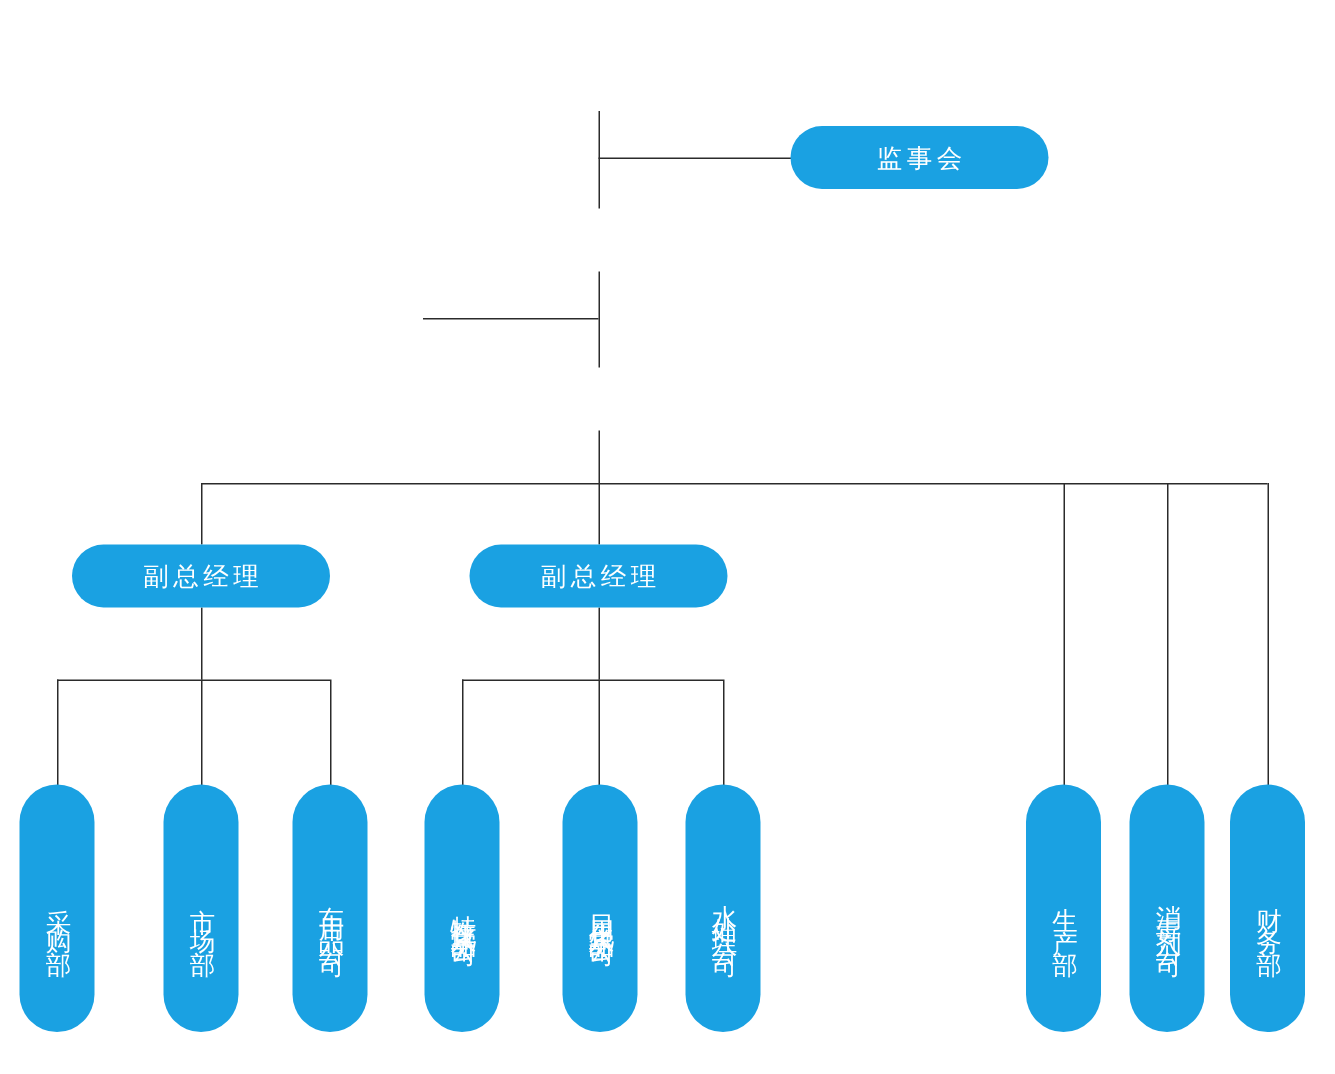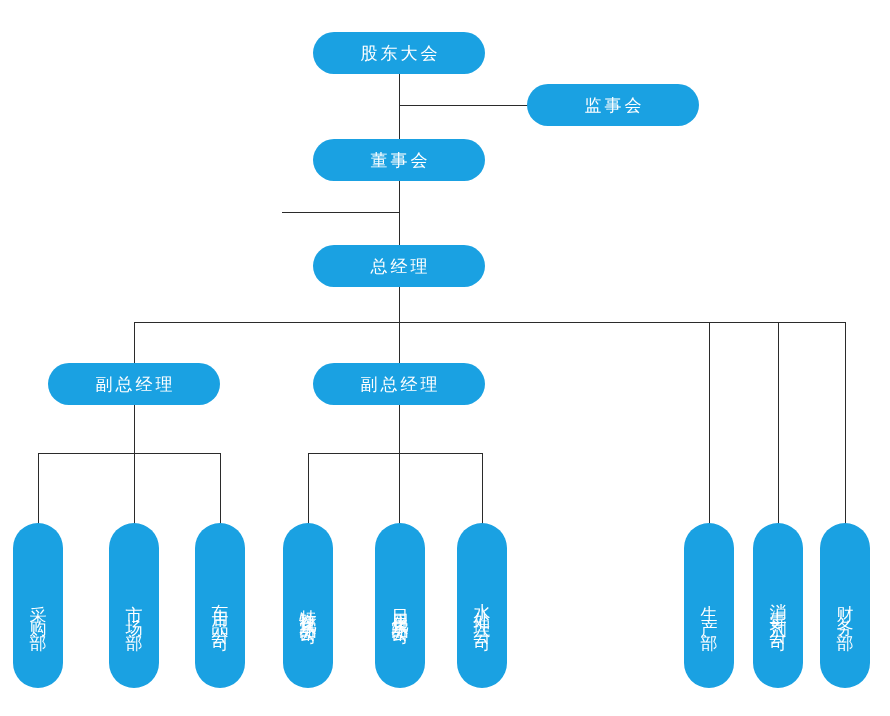--- a/index.html
+++ b/index.html
@@ -129,9 +129,6 @@
   <div class="vline l19"></div>
   <div class="vline l20"></div>
 
-  <div class="pill n-shareholders">
-    <span>股东大会</span>
-  </div>
   <div class="pill n-supervisory">
     <span>监事会</span>
   </div>

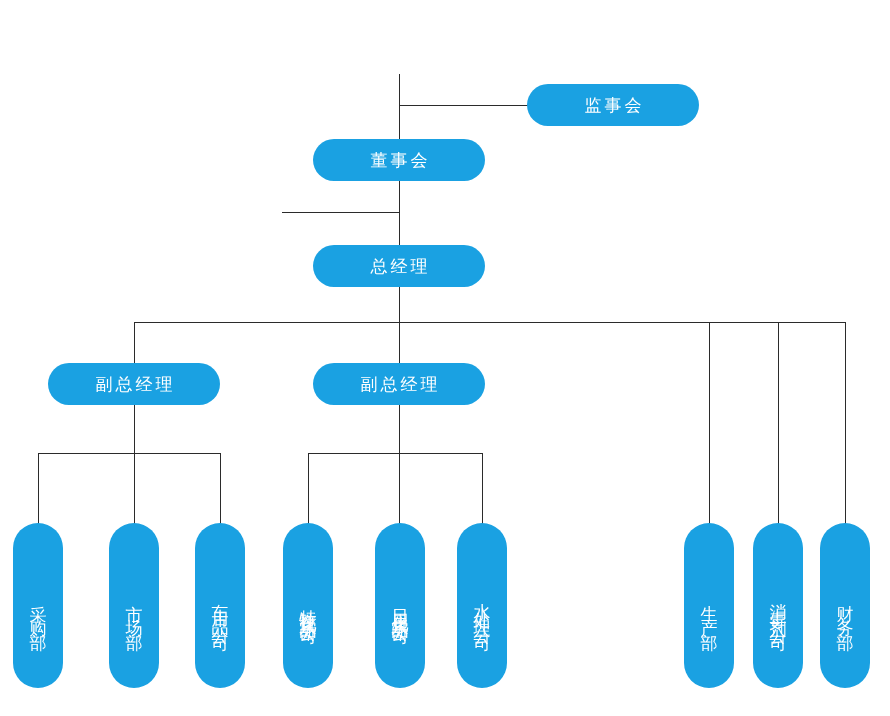--- a/index.html
+++ b/index.html
@@ -132,9 +132,6 @@
   <div class="pill n-supervisory">
     <span>监事会</span>
   </div>
-  <div class="pill n-board">
-    <span>董事会</span>
-  </div>
   <div class="pill n-gm">
     <span>总经理</span>
   </div>

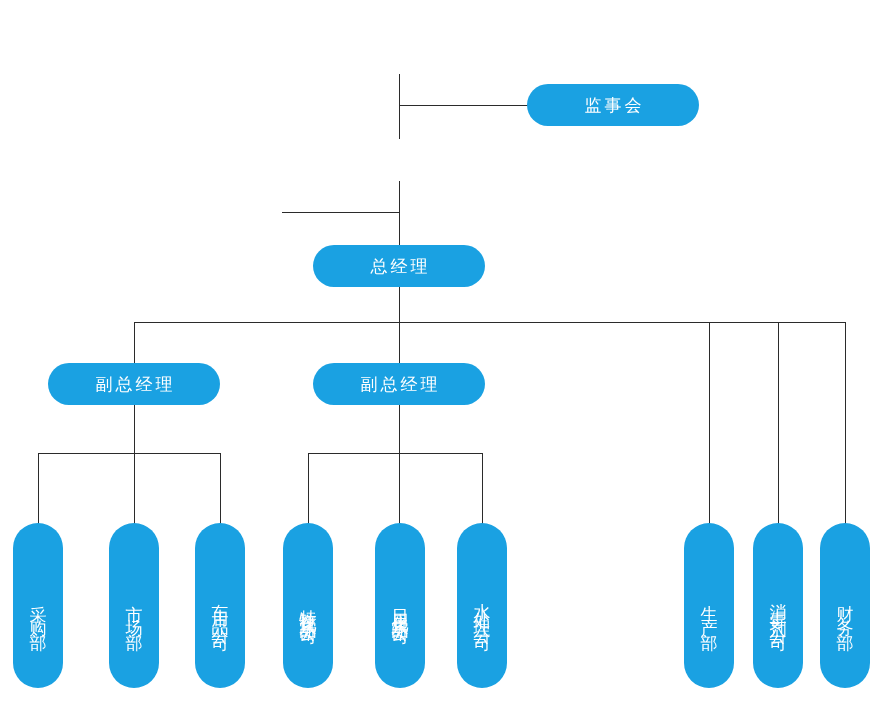--- a/index.html
+++ b/index.html
@@ -132,9 +132,6 @@
   <div class="pill n-supervisory">
     <span>监事会</span>
   </div>
-  <div class="pill n-gm">
-    <span>总经理</span>
-  </div>
   <div class="pill n-dgm1">
     <span>副总经理</span>
   </div>

